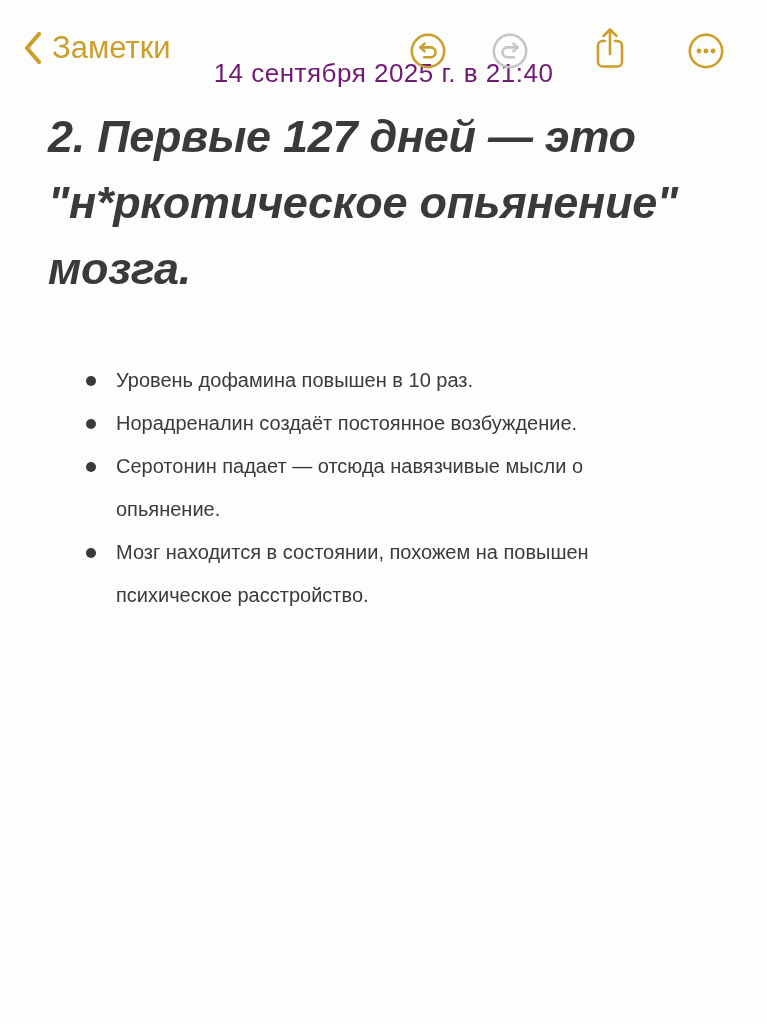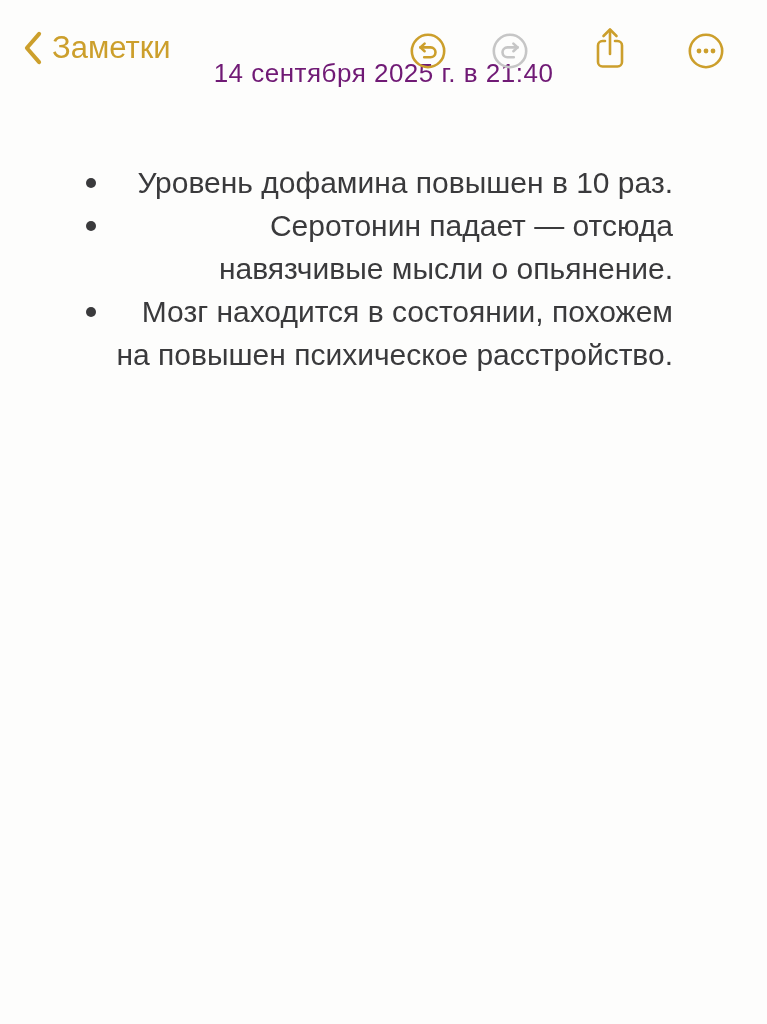--- a/index.html
+++ b/index.html
@@ -148,6 +148,7 @@
   </header>
 
   <main class="note-body">
+    <h1 class="note-heading">2. Первые 127 дней — это "н*ркотическое опьянение" мозга.</h1>
 
     <ul class="bullet-list">
       <li>Уровень дофамина повышен в 10 раз.</li>

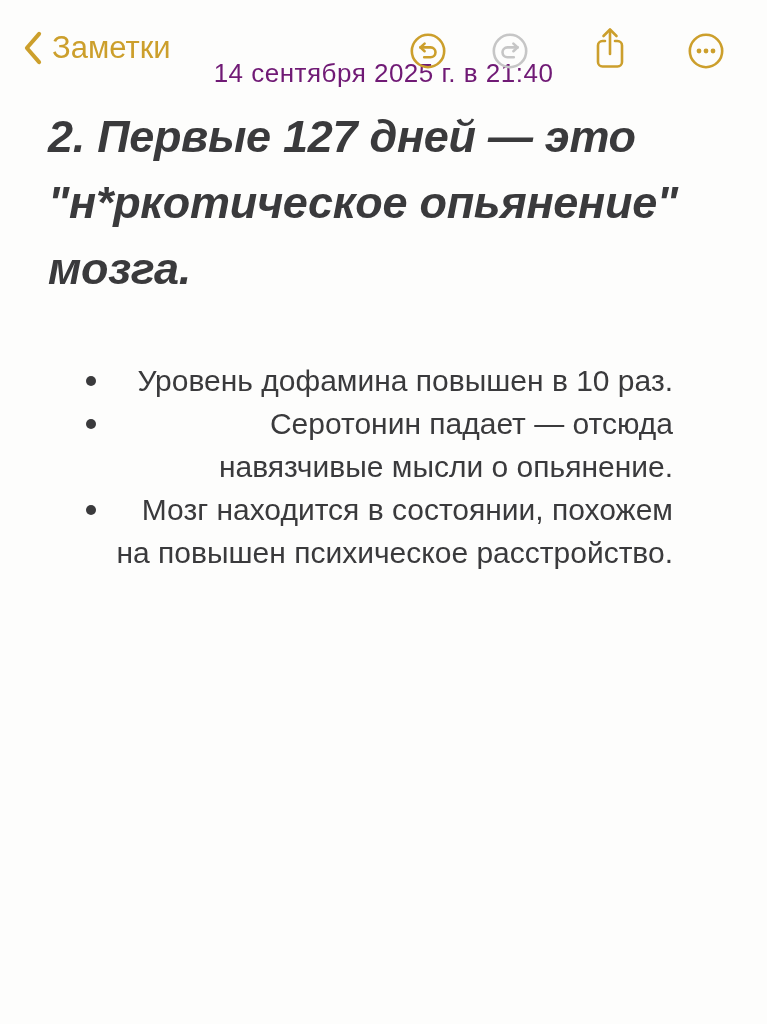--- a/index.html
+++ b/index.html
@@ -72,10 +72,9 @@
   .bullet-list li {
     position: relative;
     padding-left: 30px;
-    font-size: 30px;
+    font-size: 20px;
     line-height: 43px;
     color: #3A3A3C;
-    text-align: right;
   }
   .bullet-list li::before {
     content: "";

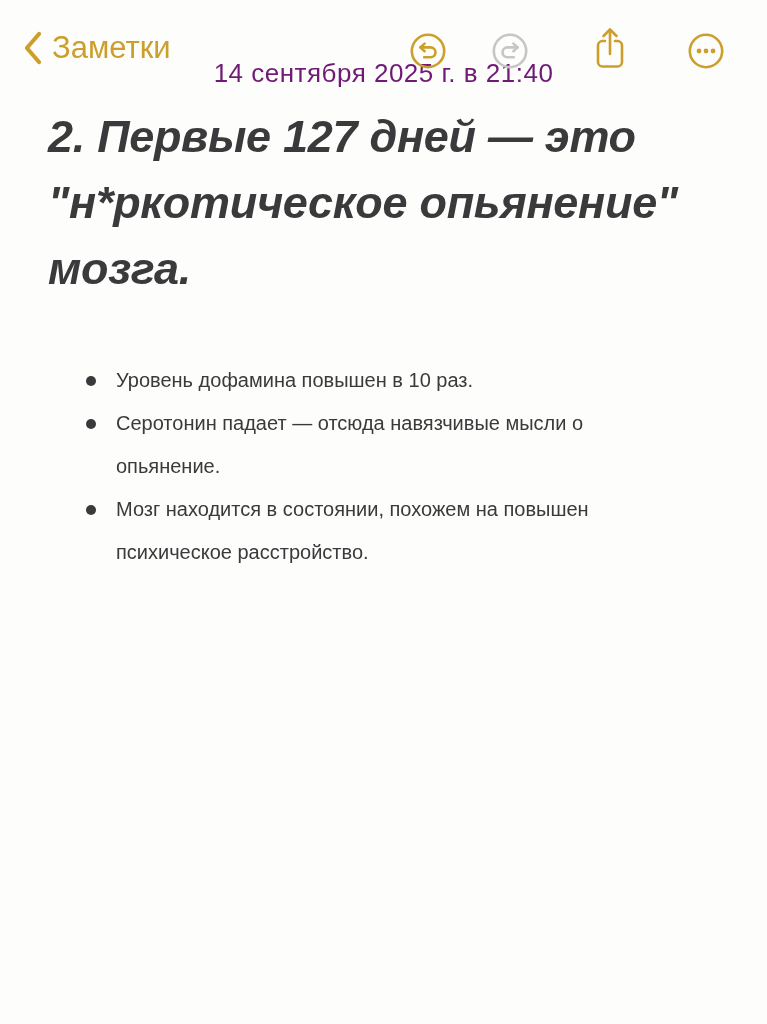--- a/index.html
+++ b/index.html
@@ -151,6 +151,7 @@
 
     <ul class="bullet-list">
       <li>Уровень дофамина повышен в 10 раз.</li>
+      <li>Норадреналин создаёт постоянное возбуждение.</li>
       <li>Серотонин падает — отсюда навязчивые мысли о опьянение.</li>
       <li>Мозг находится в состоянии, похожем на повышен психическое расстройство.</li>
     </ul>

